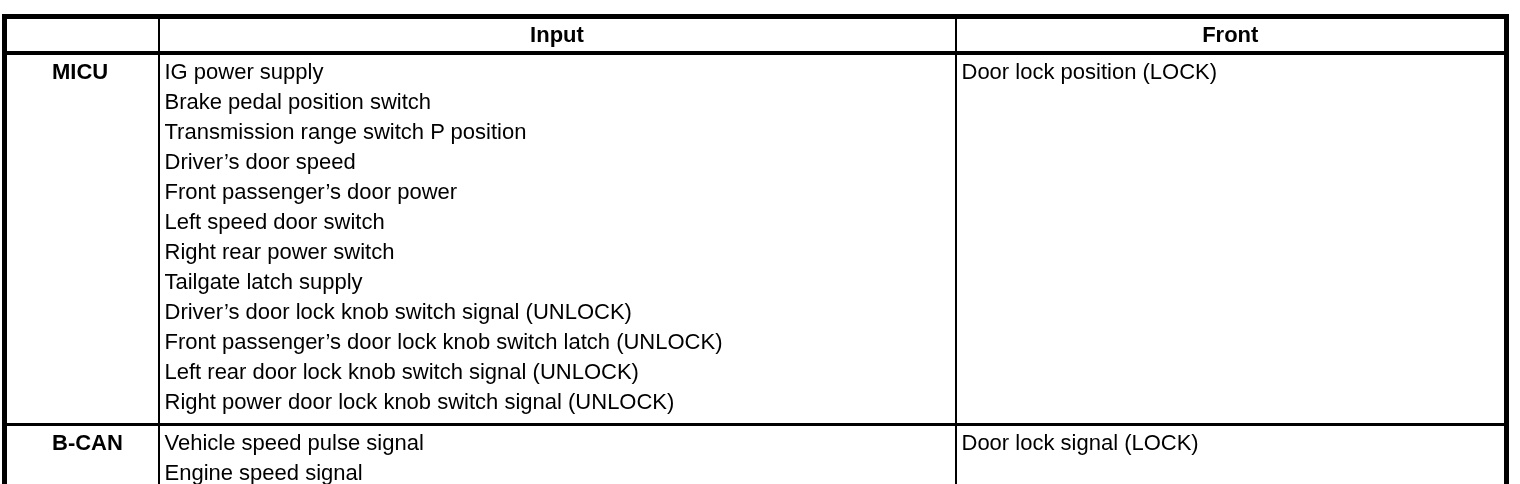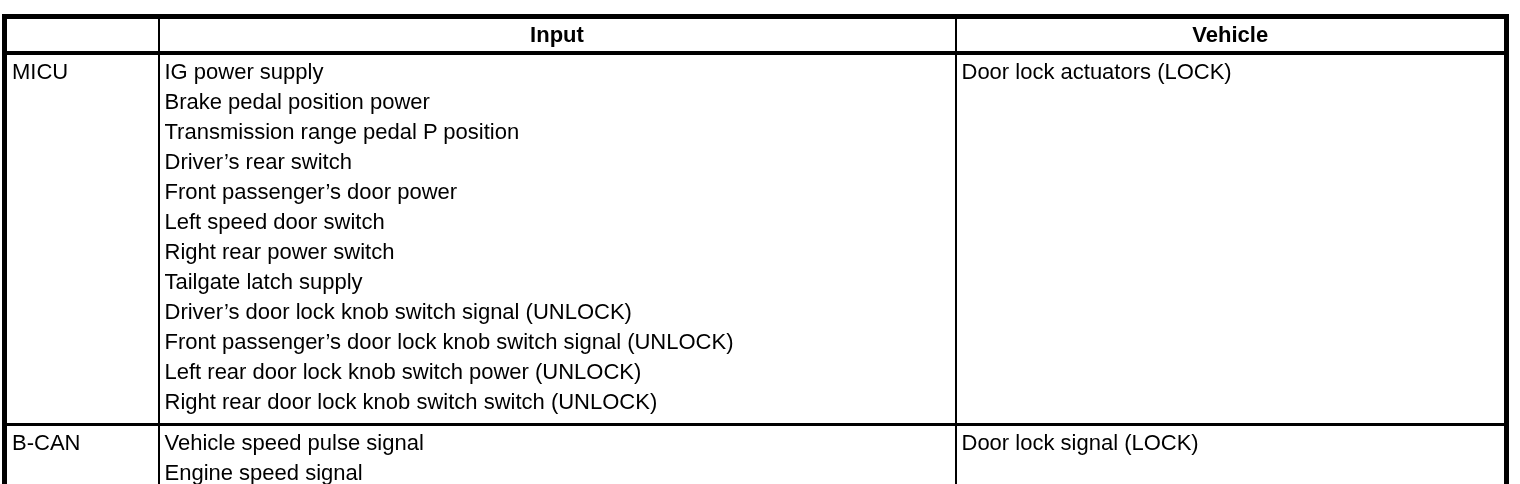--- a/index.html
+++ b/index.html
@@ -67,7 +67,7 @@
     <tr>
       <th></th>
       <th>Input</th>
-      <th>Vehicle</th>
+      <th>Front</th>
     </tr>
   </thead>
   <tbody>

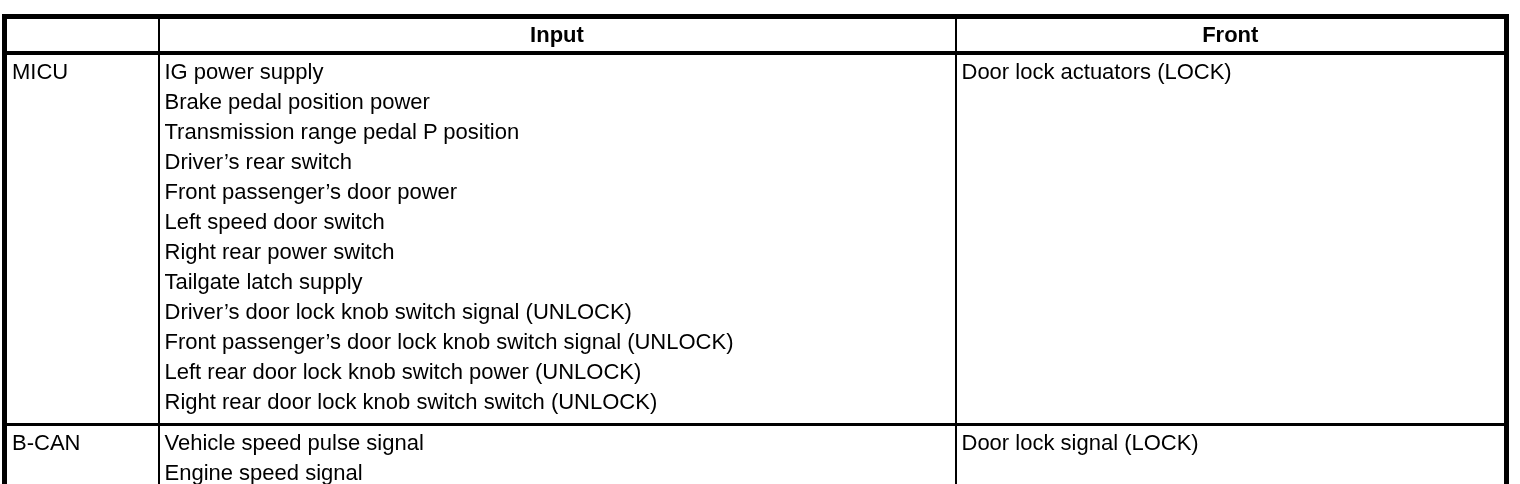--- a/index.html
+++ b/index.html
@@ -52,7 +52,7 @@
 
   .signal-list { margin: 0; padding: 0; list-style: none; }
   .signal-list li { margin: 0; padding: 0; }
-  .source-label { font-weight: normal; }
+  .source-label { font-weight: bold; margin-left: 40px; }
 </style>
 </head>
 <body>

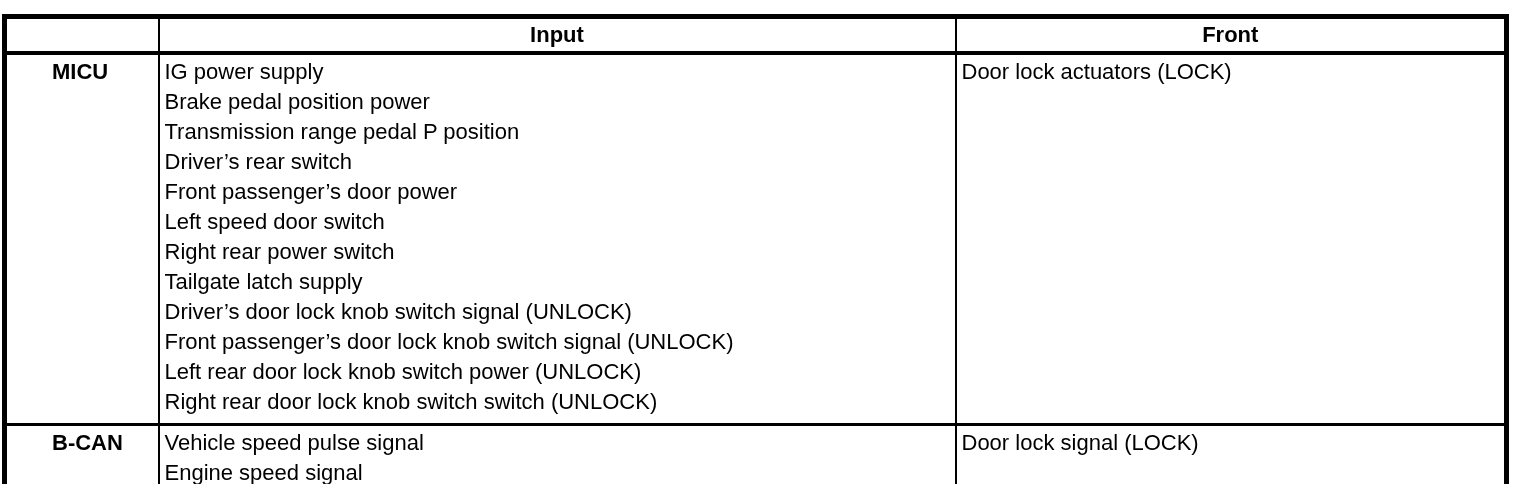--- a/index.html
+++ b/index.html
@@ -93,7 +93,7 @@
       </td>
       <td>
         <ul class="signal-list">
-          <li>Door lock actuators (LOCK)</li>
+          <li>Door lock position (LOCK)</li>
         </ul>
       </td>
     </tr>

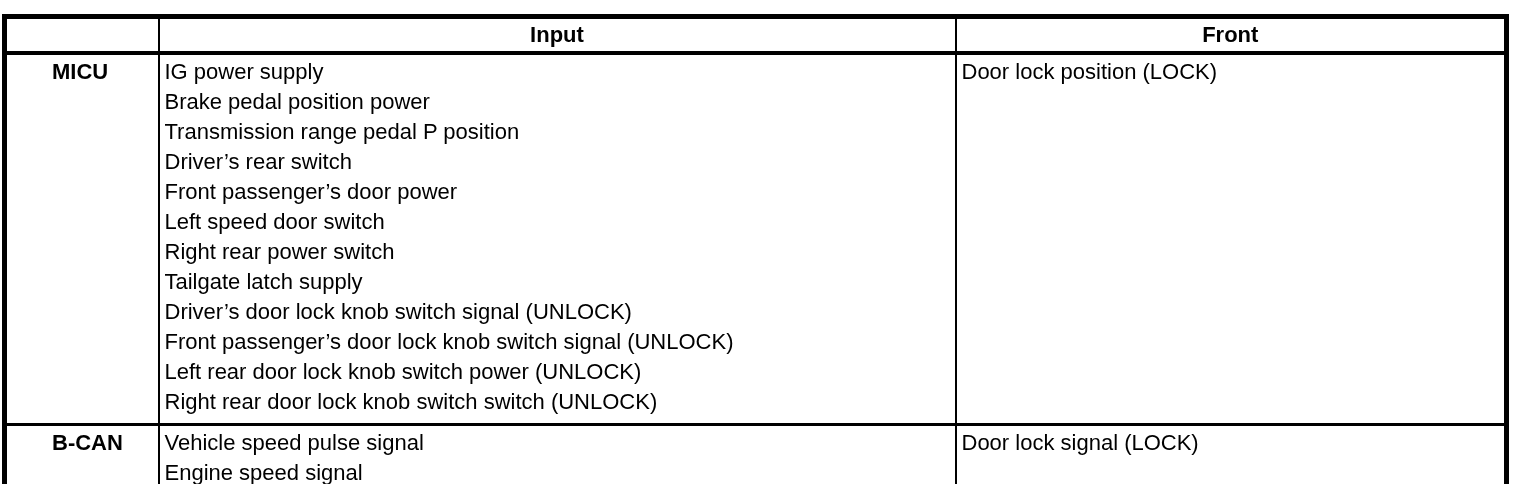--- a/index.html
+++ b/index.html
@@ -78,7 +78,7 @@
       <td>
         <ul class="signal-list">
           <li>IG power supply</li>
-          <li>Brake pedal position power</li>
+          <li>Brake pedal position switch</li>
           <li>Transmission range pedal P position</li>
           <li>Driver’s rear switch</li>
           <li>Front passenger’s door power</li>

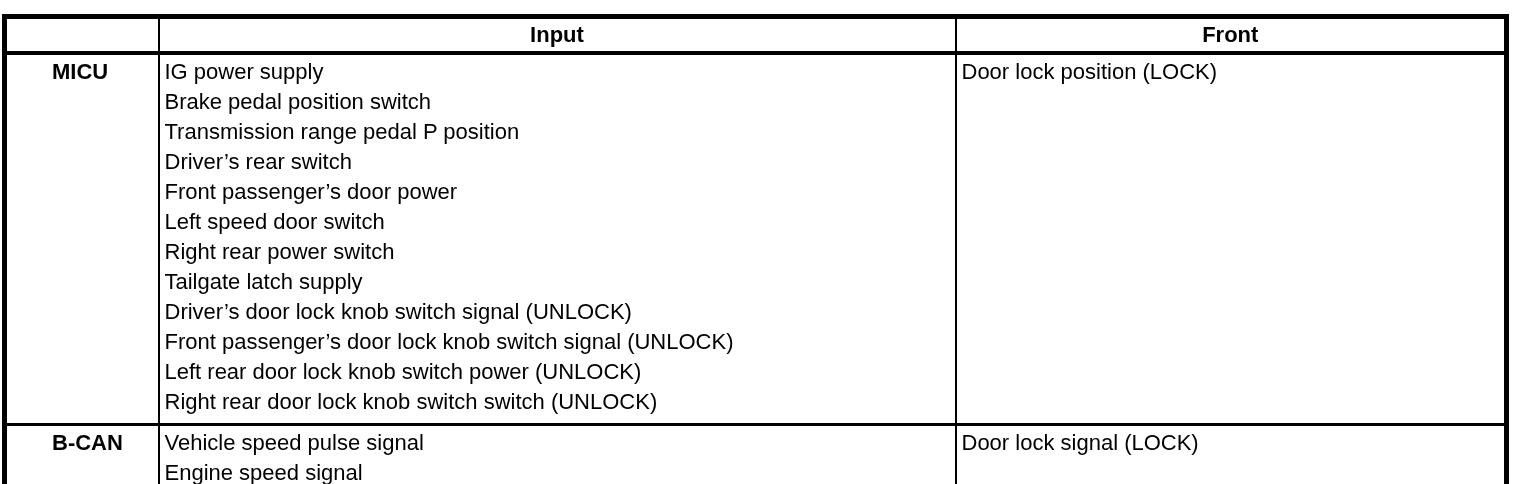--- a/index.html
+++ b/index.html
@@ -79,7 +79,7 @@
         <ul class="signal-list">
           <li>IG power supply</li>
           <li>Brake pedal position switch</li>
-          <li>Transmission range pedal P position</li>
+          <li>Transmission range switch P position</li>
           <li>Driver’s rear switch</li>
           <li>Front passenger’s door power</li>
           <li>Left speed door switch</li>

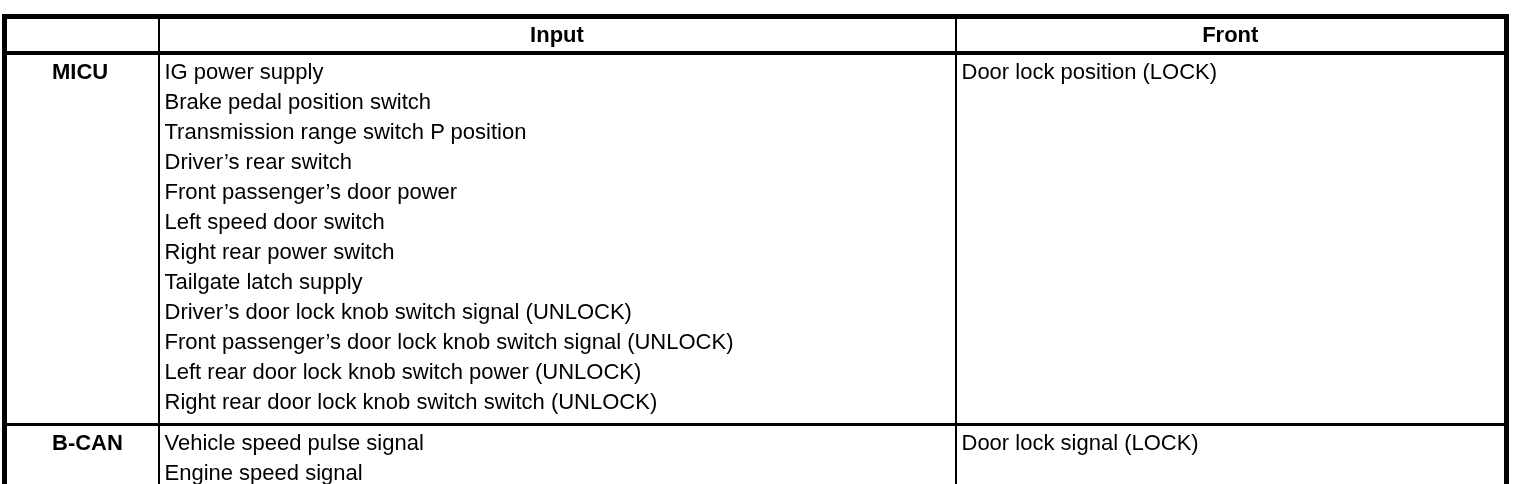--- a/index.html
+++ b/index.html
@@ -80,7 +80,7 @@
           <li>IG power supply</li>
           <li>Brake pedal position switch</li>
           <li>Transmission range switch P position</li>
-          <li>Driver’s rear switch</li>
+          <li>Driver’s door speed</li>
           <li>Front passenger’s door power</li>
           <li>Left speed door switch</li>
           <li>Right rear power switch</li>

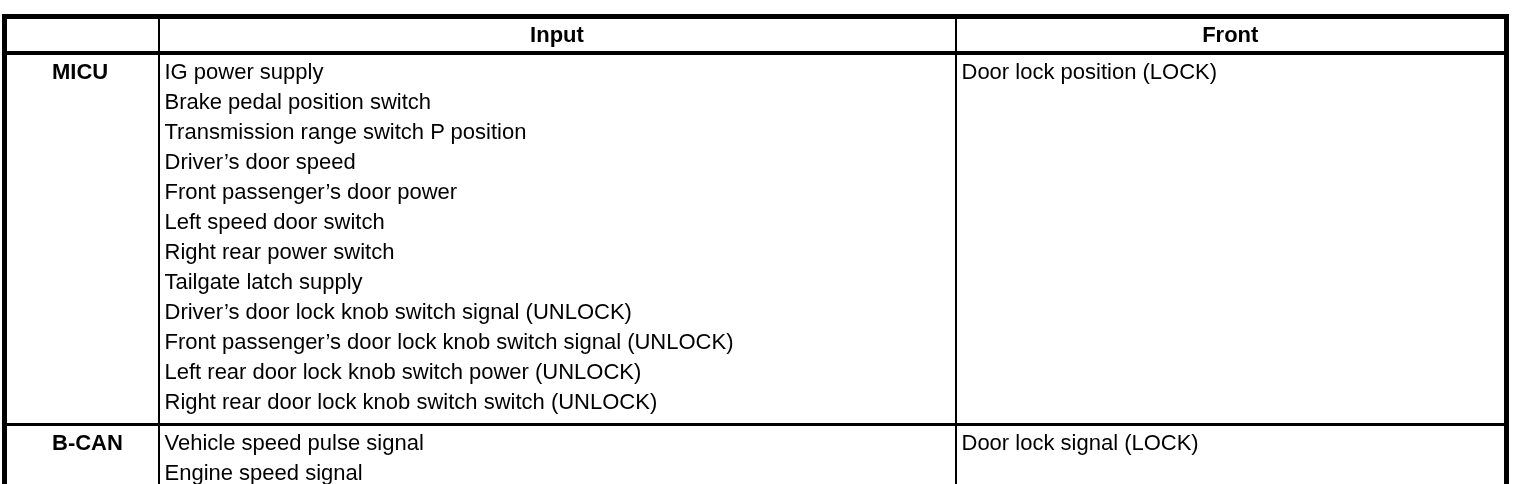--- a/index.html
+++ b/index.html
@@ -86,7 +86,7 @@
           <li>Right rear power switch</li>
           <li>Tailgate latch supply</li>
           <li>Driver’s door lock knob switch signal (UNLOCK)</li>
-          <li>Front passenger’s door lock knob switch signal (UNLOCK)</li>
+          <li>Front passenger’s door lock knob switch latch (UNLOCK)</li>
           <li>Left rear door lock knob switch power (UNLOCK)</li>
           <li>Right rear door lock knob switch switch (UNLOCK)</li>
         </ul>

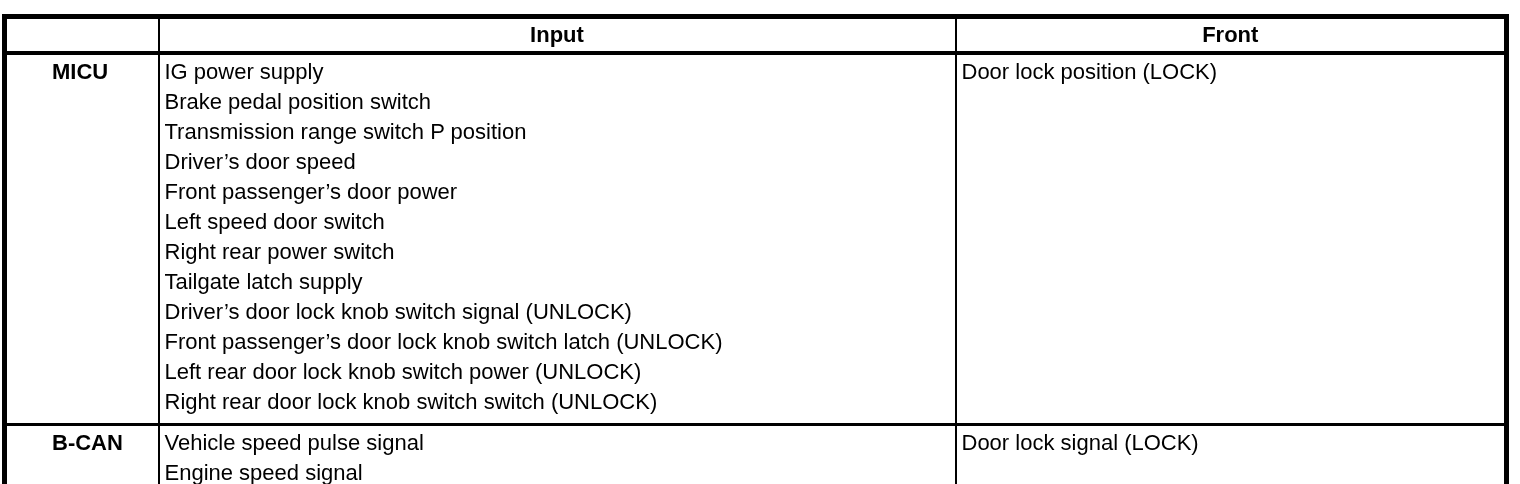--- a/index.html
+++ b/index.html
@@ -87,7 +87,7 @@
           <li>Tailgate latch supply</li>
           <li>Driver’s door lock knob switch signal (UNLOCK)</li>
           <li>Front passenger’s door lock knob switch latch (UNLOCK)</li>
-          <li>Left rear door lock knob switch power (UNLOCK)</li>
+          <li>Left rear door lock knob switch signal (UNLOCK)</li>
           <li>Right rear door lock knob switch switch (UNLOCK)</li>
         </ul>
       </td>

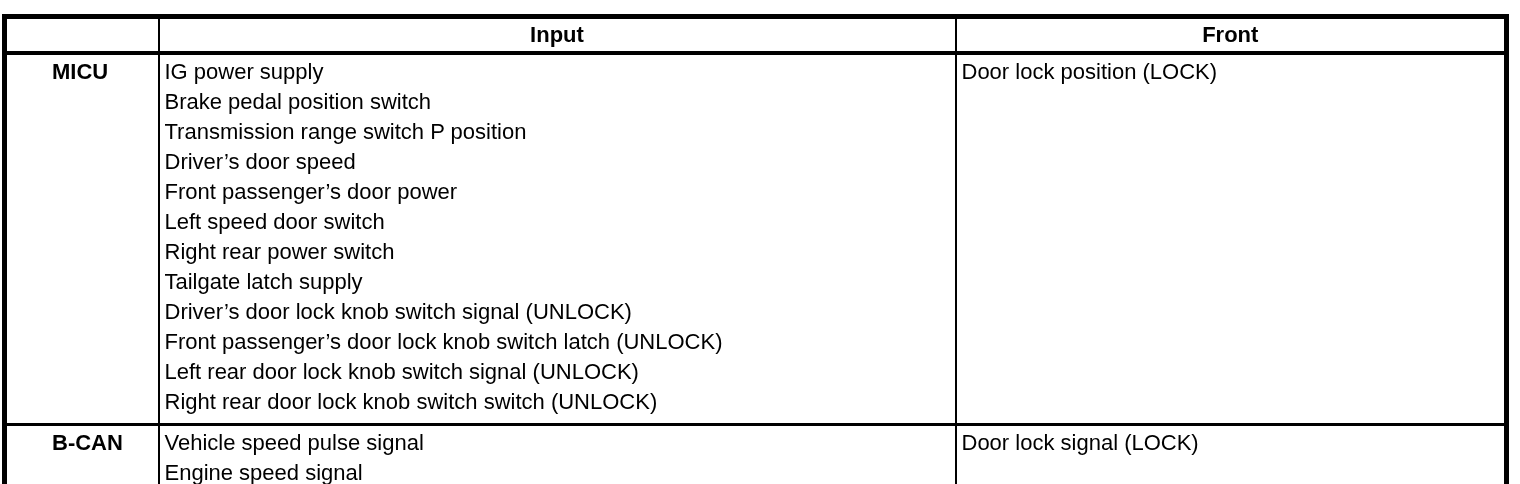--- a/index.html
+++ b/index.html
@@ -88,7 +88,7 @@
           <li>Driver’s door lock knob switch signal (UNLOCK)</li>
           <li>Front passenger’s door lock knob switch latch (UNLOCK)</li>
           <li>Left rear door lock knob switch signal (UNLOCK)</li>
-          <li>Right rear door lock knob switch switch (UNLOCK)</li>
+          <li>Right power door lock knob switch signal (UNLOCK)</li>
         </ul>
       </td>
       <td>

